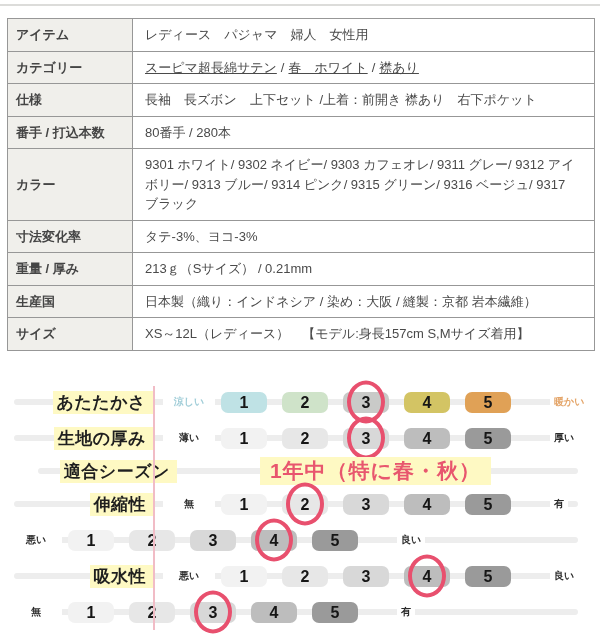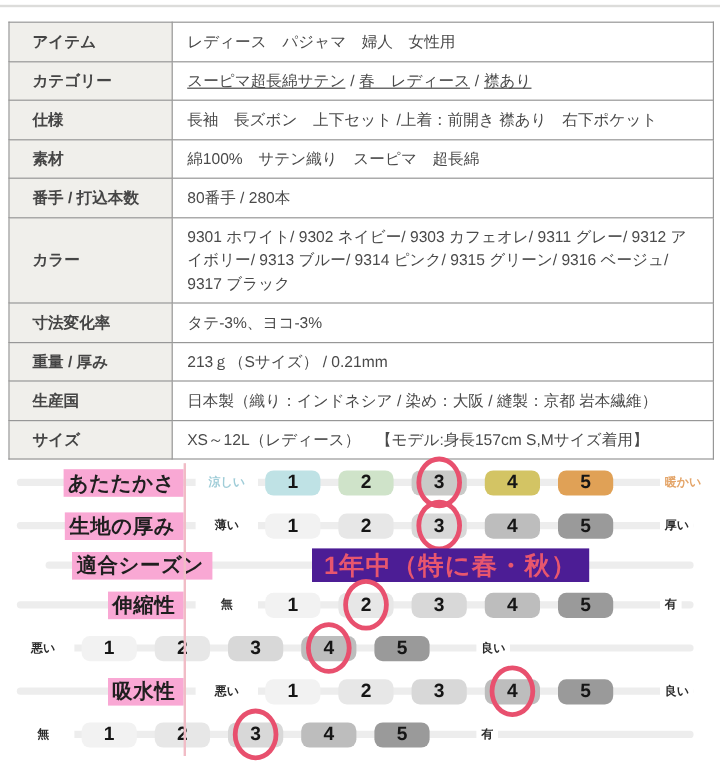--- a/index.html
+++ b/index.html
@@ -23,7 +23,7 @@
   }
   table.spec th{
     width:104px;background:#f0efeb;font-weight:bold;color:#454545;
-    padding-left:19px;
+    padding-left:8px;
   }
   table.spec a{color:#4a4a4a;text-decoration:underline;cursor:pointer;}
   .sep{margin:0 4px;text-decoration:none;}

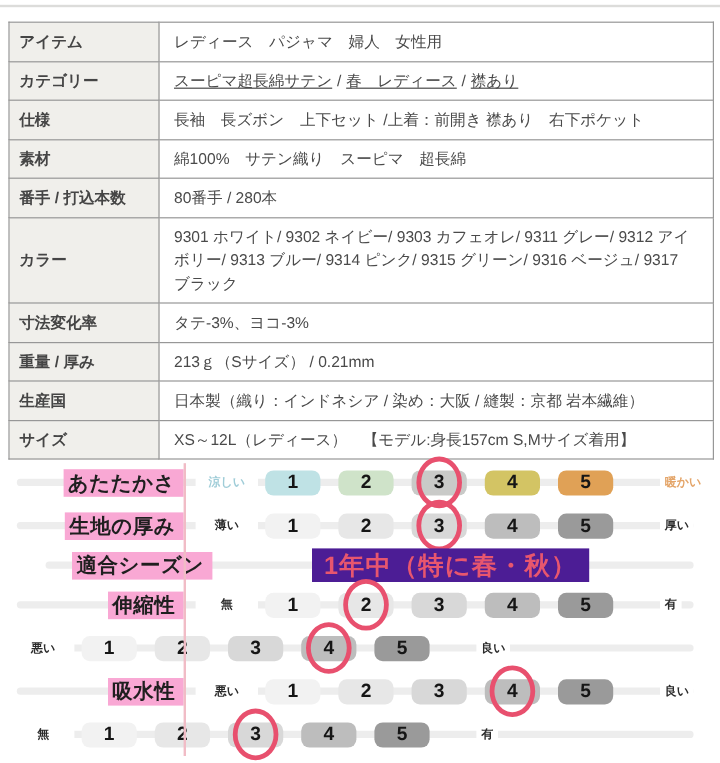--- a/index.html
+++ b/index.html
@@ -89,7 +89,7 @@
       <tr>
         <th>カテゴリー</th>
         <td>
-          <a>スーピマ超長綿サテン</a><span class="sep">/</span><a>春　レディース</a><span class="sep">/</span><a>襟あり</a>
+          <a>スーピマ超長綿サテン</a><span class="sep">/</span><a>春　ホワイト</a><span class="sep">/</span><a>襟あり</a>
         </td>
       </tr>
       <tr>

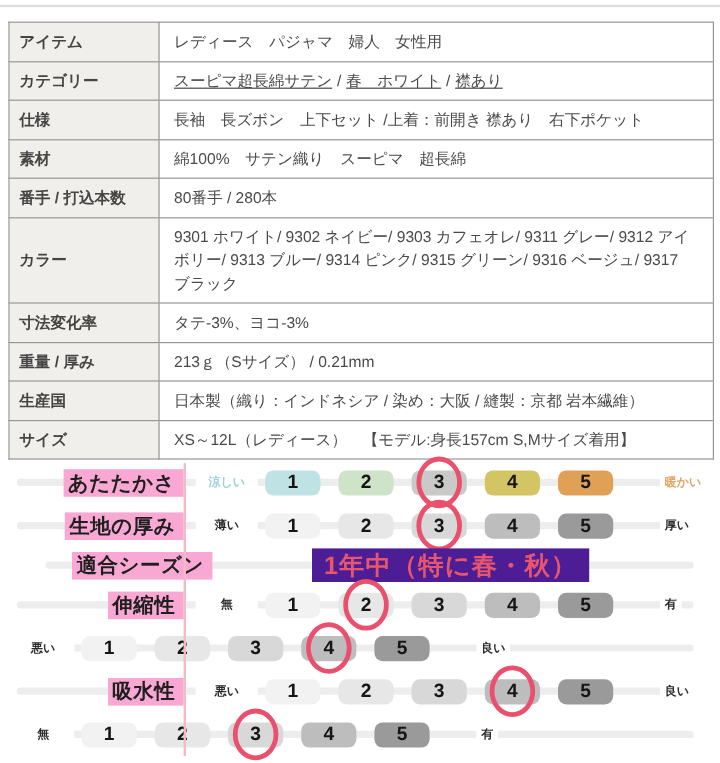--- a/index.html
+++ b/index.html
@@ -97,10 +97,6 @@
         <td>長袖　長ズボン　上下セット /上着：前開き 襟あり　右下ポケット</td>
       </tr>
       <tr>
-        <th>素材</th>
-        <td>綿100%　サテン織り　スーピマ　超長綿</td>
-      </tr>
-      <tr>
         <th>番手 / 打込本数</th>
         <td>80番手 / 280本</td>
       </tr>

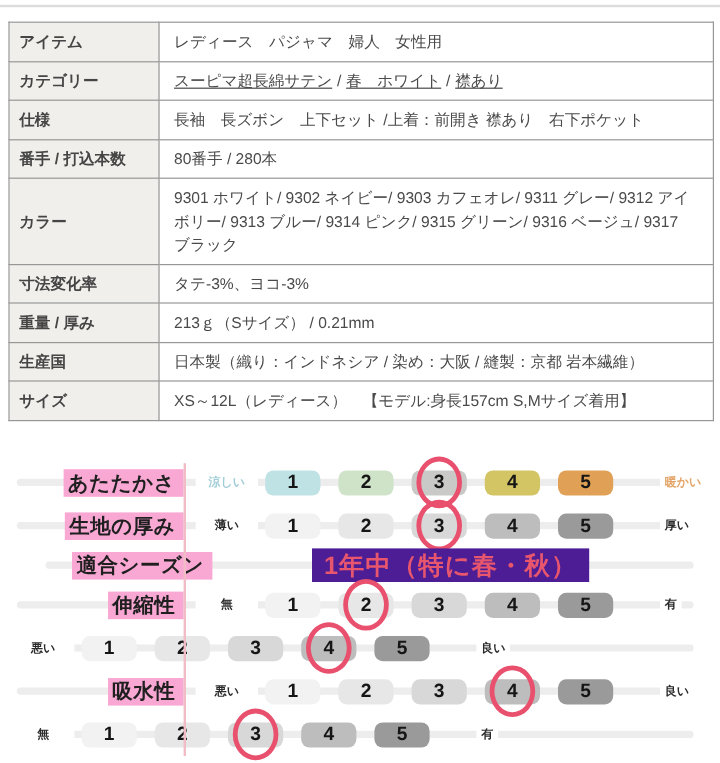--- a/index.html
+++ b/index.html
@@ -39,7 +39,7 @@
   }
   .rlabel{width:153px;text-align:right;position:relative;z-index:1;flex:none;}
   .rlabel .txt{
-    display:inline-block;background:#f9a8d4;padding:0 7px 0 4px;
+    display:inline-block;background:#fef9c3;padding:0 7px 0 4px;
     font-weight:bold;font-size:17px;color:#1f1f1f;letter-spacing:0.5px;
   }
   .scale{flex:1;display:flex;align-items:center;position:relative;}

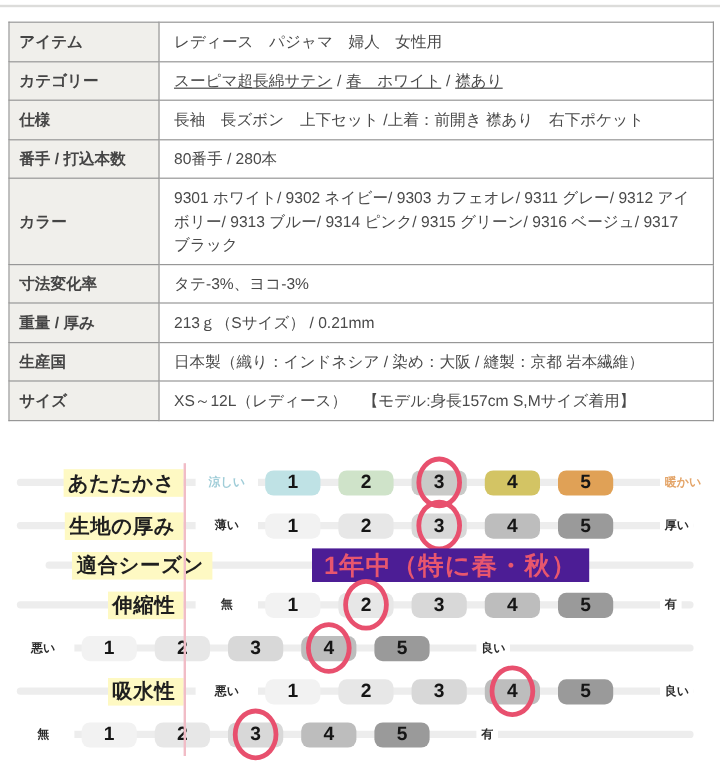--- a/index.html
+++ b/index.html
@@ -69,7 +69,7 @@
   .g1{background:#f2f2f2;} .g2{background:#e7e7e7;} .g3{background:#d8d8d8;}
   .g4{background:#bdbdbd;} .g5{background:#9a9a9a;}
   .season-note{
-    position:relative;z-index:1;background:#4c1d95;padding:0 10px;
+    position:relative;z-index:1;background:#fef9c3;padding:0 10px;
     font-weight:bold;font-size:21px;color:#e8566e;letter-spacing:1px;
   }
   .crow.season .scale{justify-content:center;padding-right:26px;}

